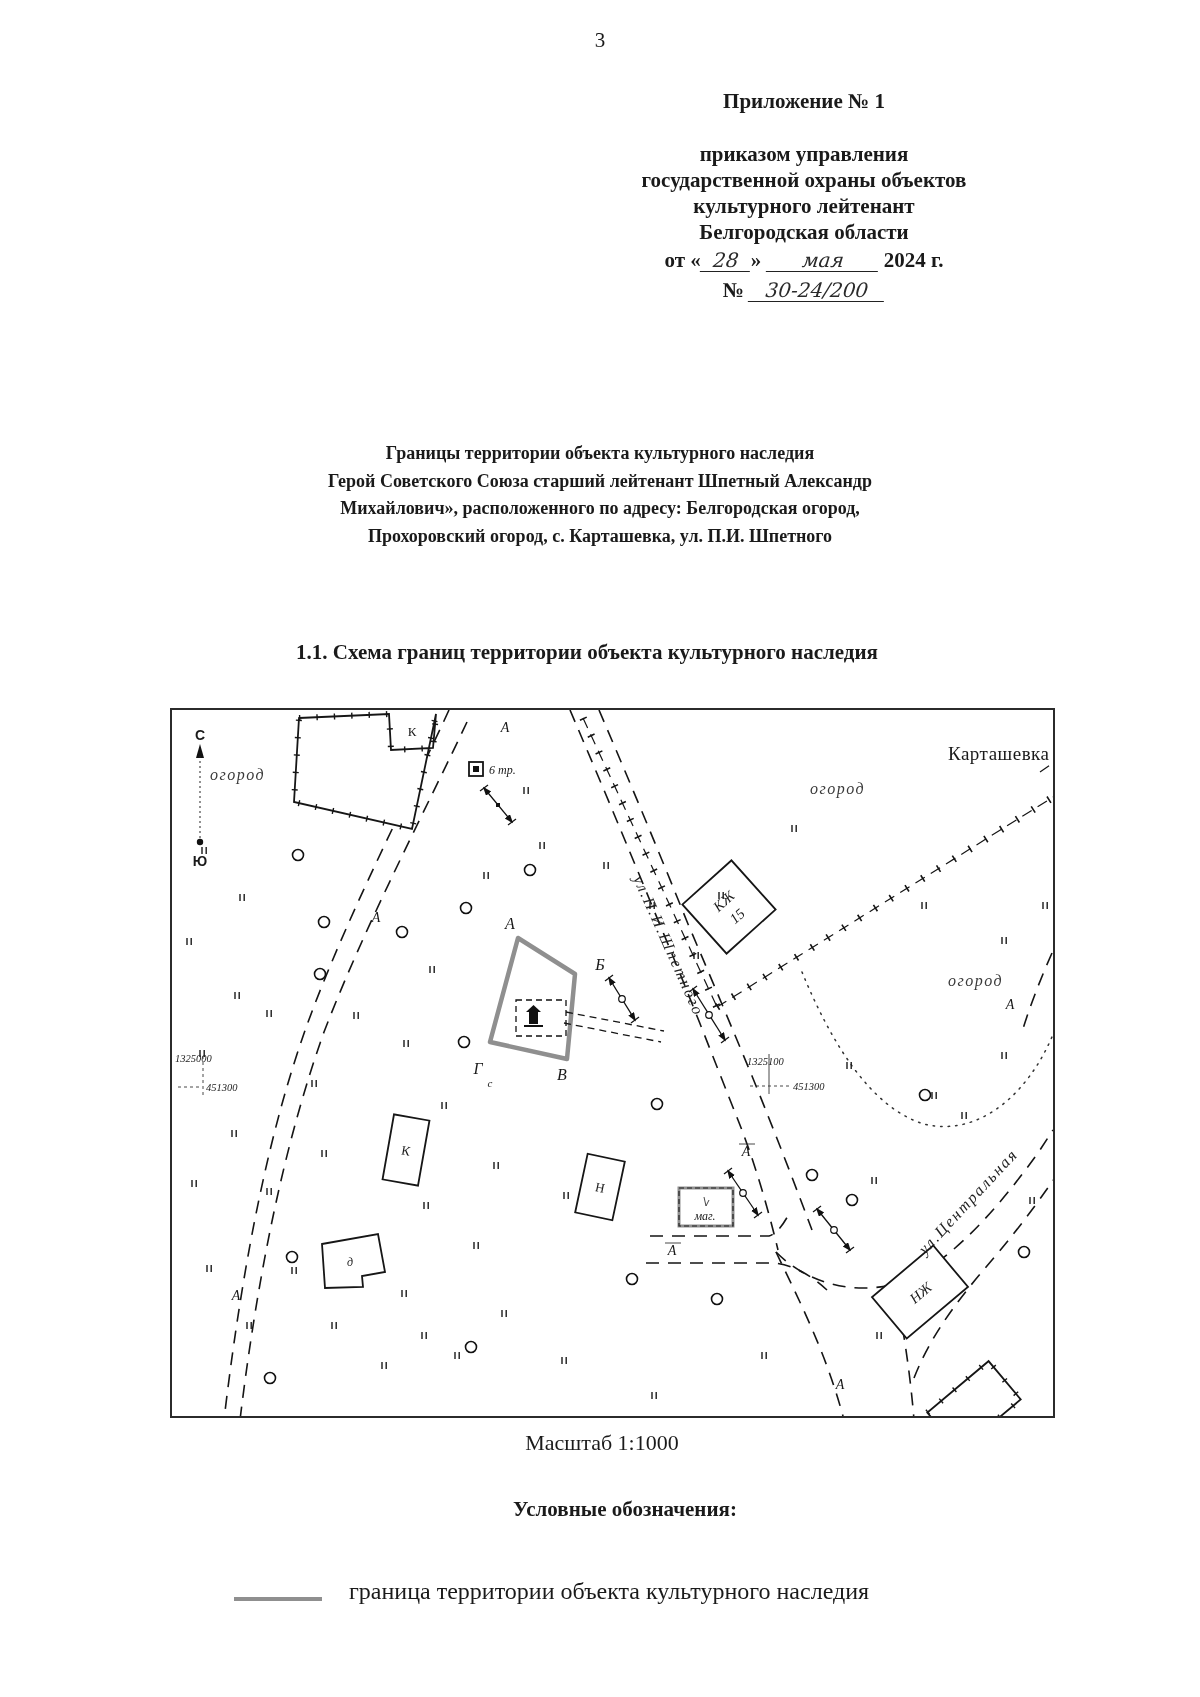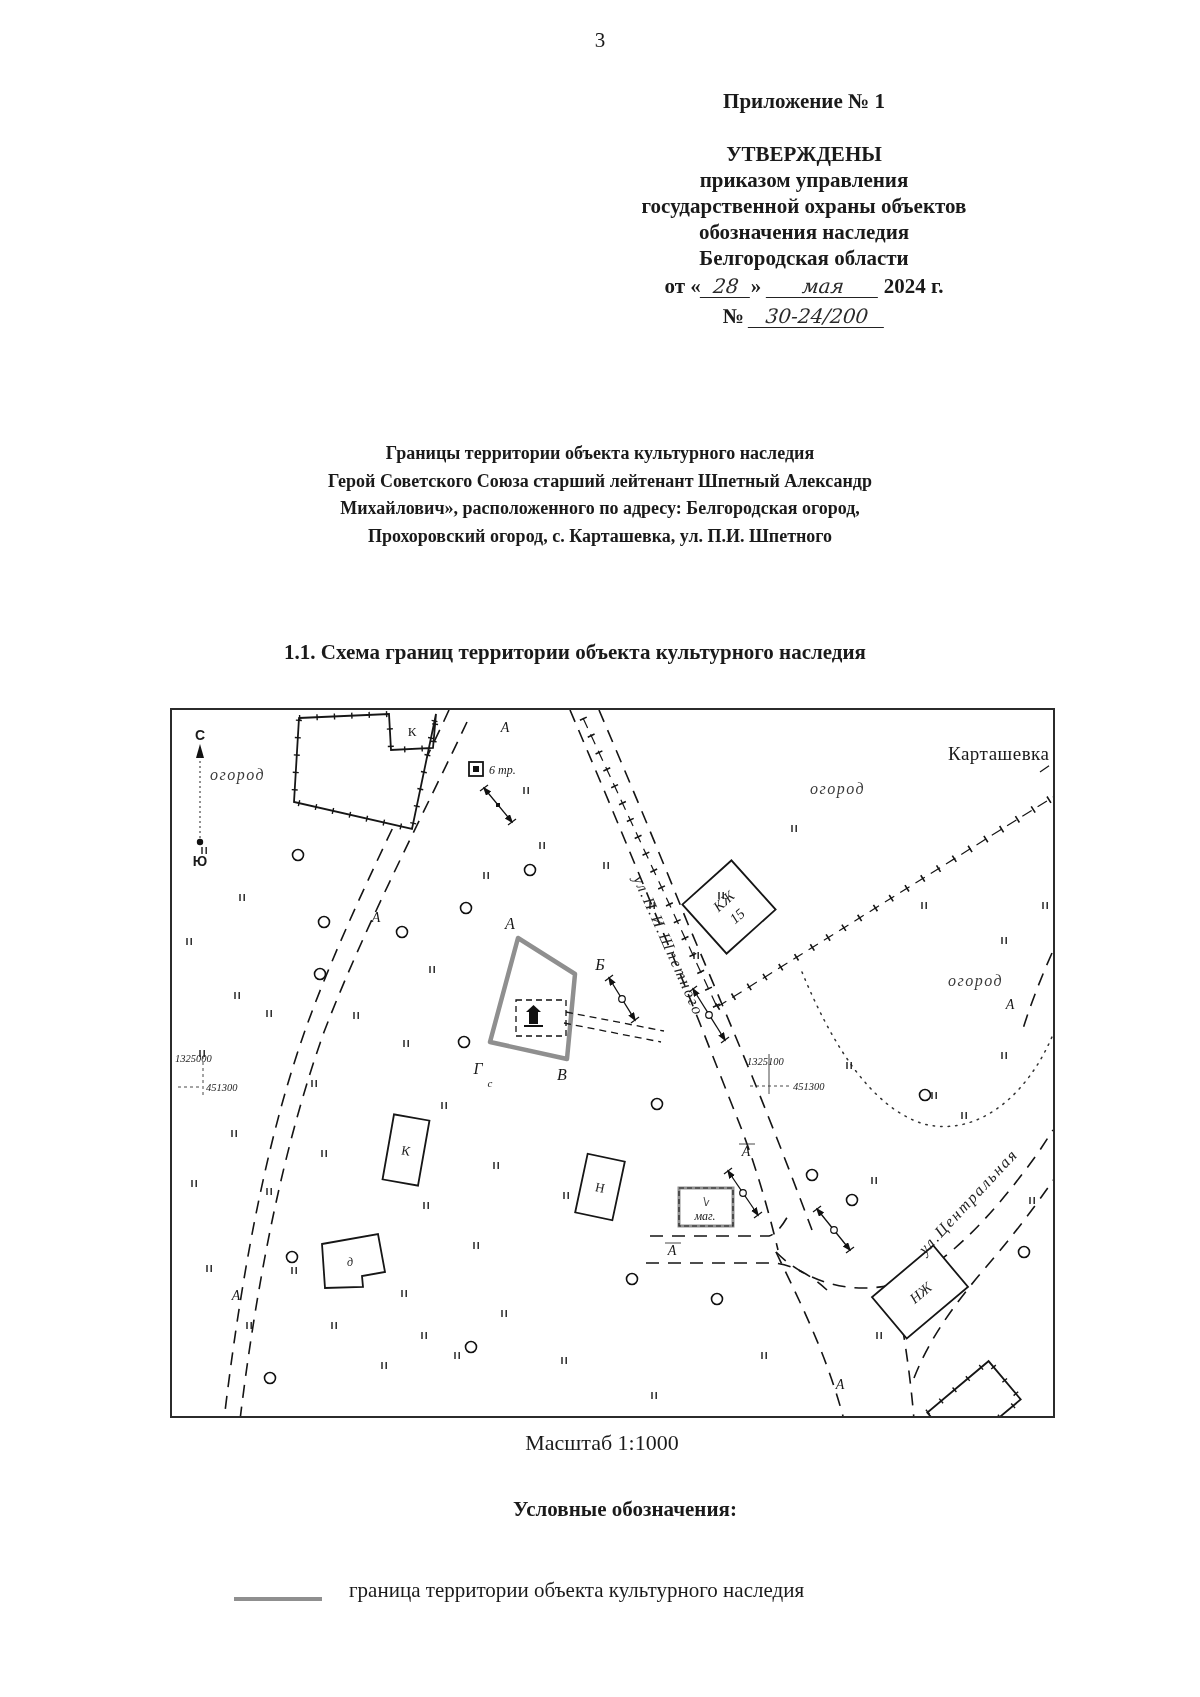--- a/index.html
+++ b/index.html
@@ -61,7 +61,6 @@
 <div class="abs stamp">
   <div class="ln">Приложение № 1</div>
   <div class="gap"></div>
-  <div class="ln">УТВЕРЖДЕНЫ</div>
   <div class="ln">приказом управления</div>
   <div class="ln">государственной охраны объектов</div>
   <div class="ln">обозначения наследия</div>

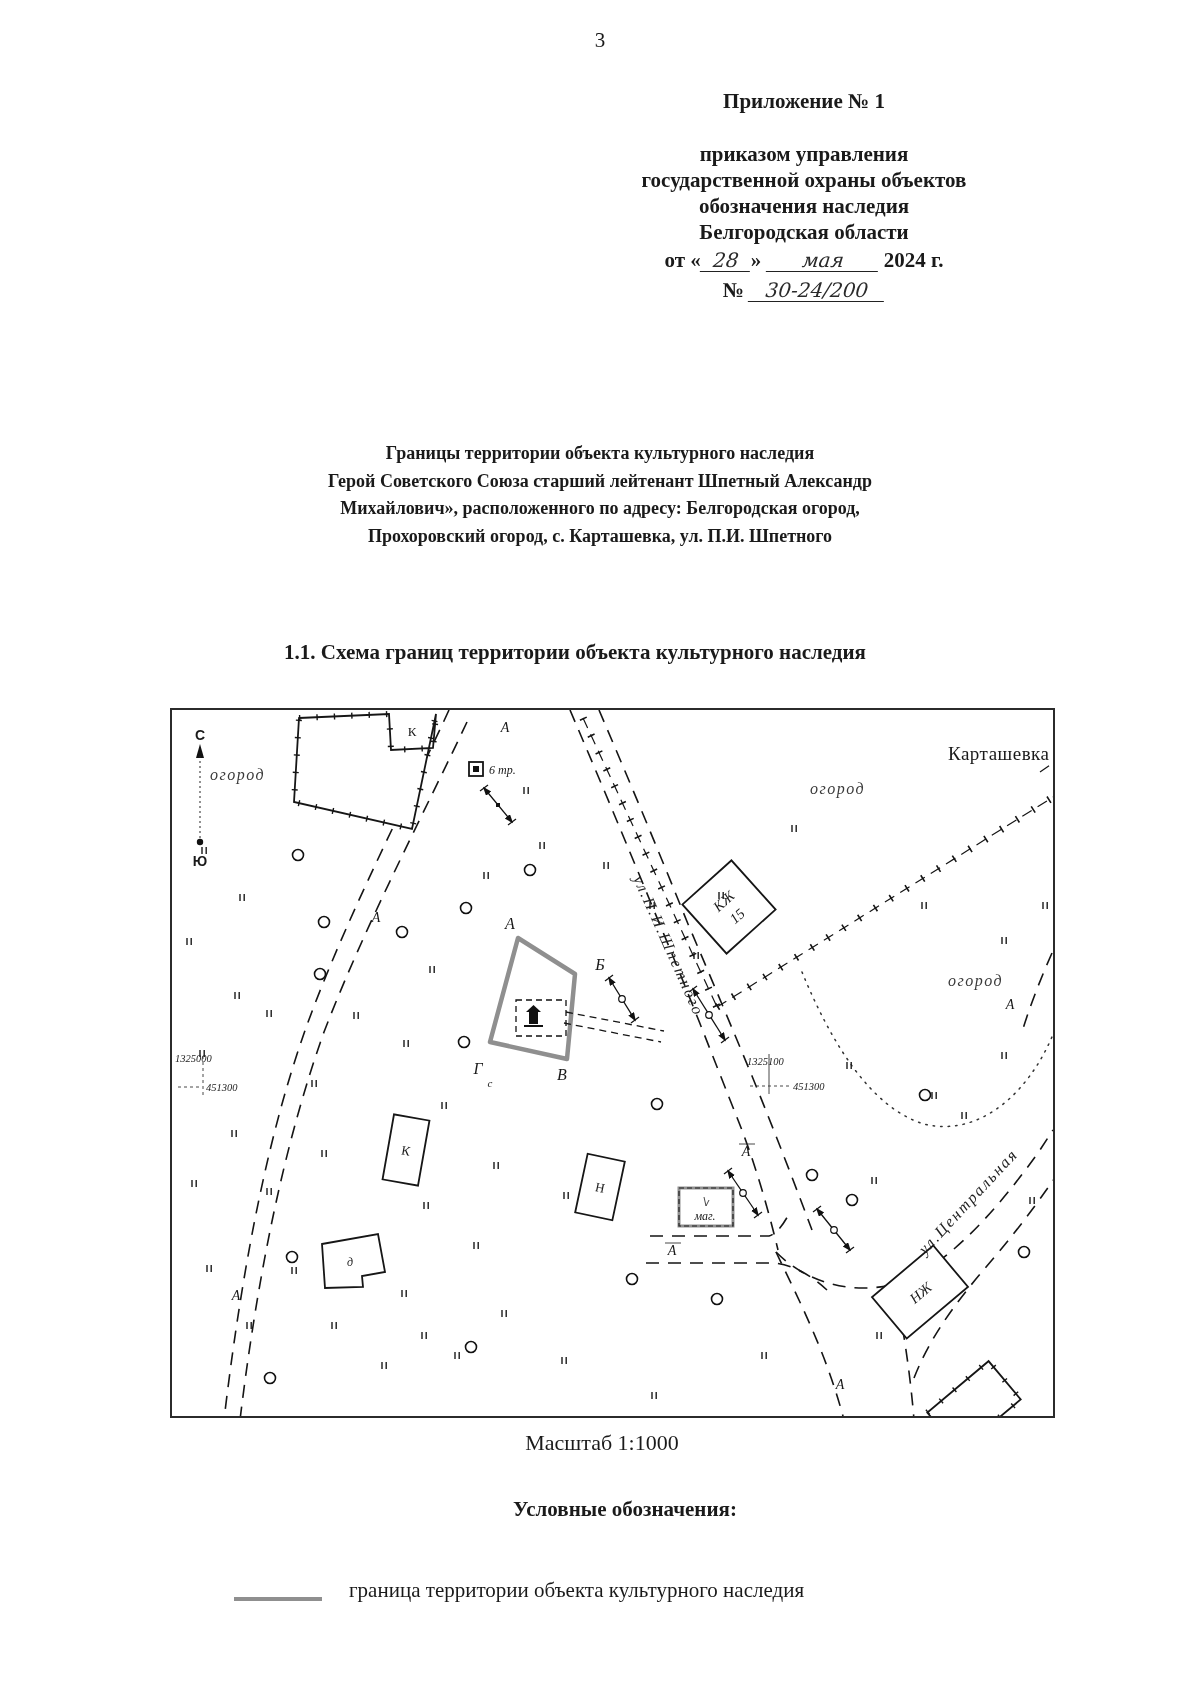--- a/index.html
+++ b/index.html
@@ -63,7 +63,7 @@
   <div class="gap"></div>
   <div class="ln">приказом управления</div>
   <div class="ln">государственной охраны объектов</div>
-  <div class="ln">обозначения наследия</div>
+  <div class="ln">культурного лейтенант</div>
   <div class="ln">Белгородская области</div>
   <div class="ln" style="line-height:30px;"><span>от «</span><span class="hand w48">28</span><span>»</span> <span class="hand w108">мая</span> <span>2024 г.</span></div>
   <div class="ln" style="line-height:30px;"><span>№</span> <span class="hand w132">30-24/200</span></div>

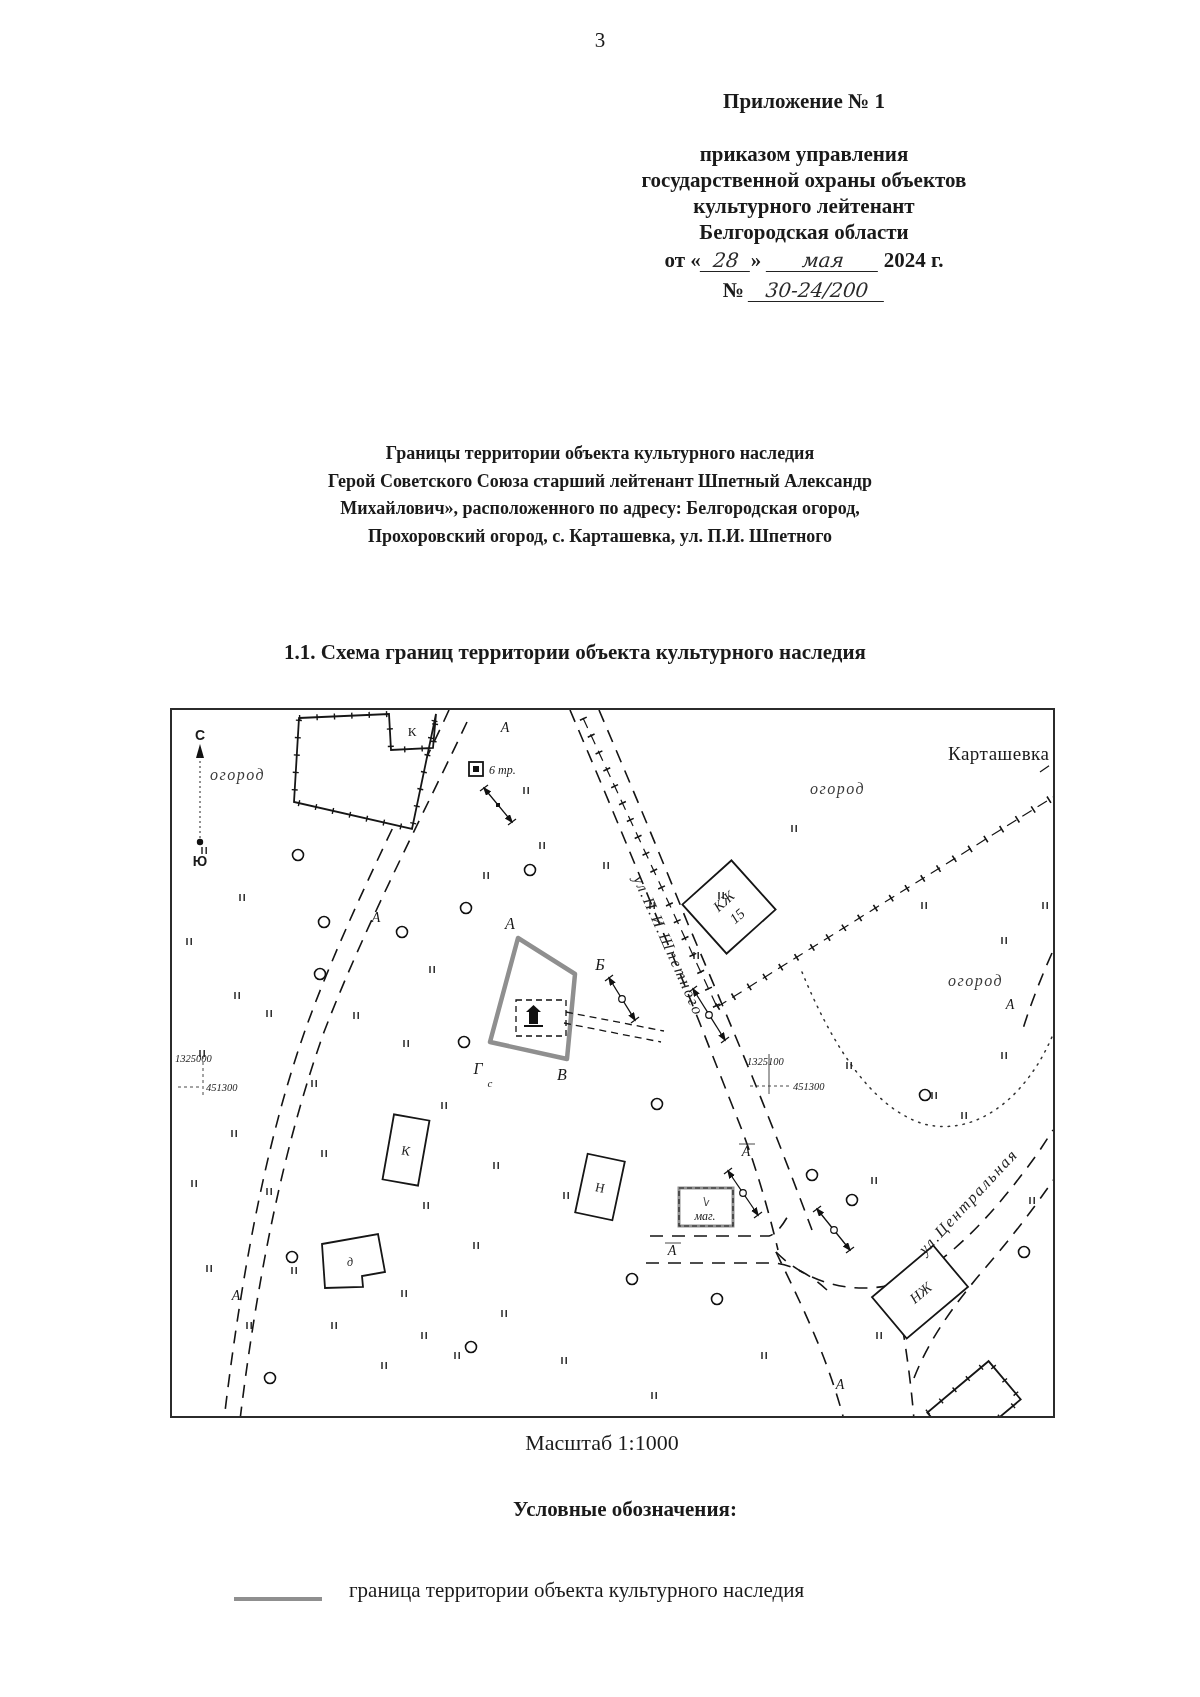--- a/index.html
+++ b/index.html
@@ -19,7 +19,7 @@
   }
   .w48{width:50px;} .w108{width:112px;} .w132{width:136px;}
   .title{top:440px;left:100px;width:1000px;text-align:center;font-weight:bold;font-size:18px;line-height:27.5px;}
-  .secthead{top:640px;left:0;width:1150px;text-align:center;font-weight:bold;font-size:21px;}
+  .secthead{top:640px;left:12px;width:1150px;text-align:center;font-weight:bold;font-size:21px;}
   .mapframe{top:708px;left:170px;width:885px;height:710px;border:2px solid #2b2b2b;box-sizing:border-box;background:#fff;}
   .caption{top:1430px;left:0;width:1204px;text-align:center;font-size:22px;}
   .legendhead{top:1497px;left:0;width:1250px;text-align:center;font-weight:bold;font-size:21px;}

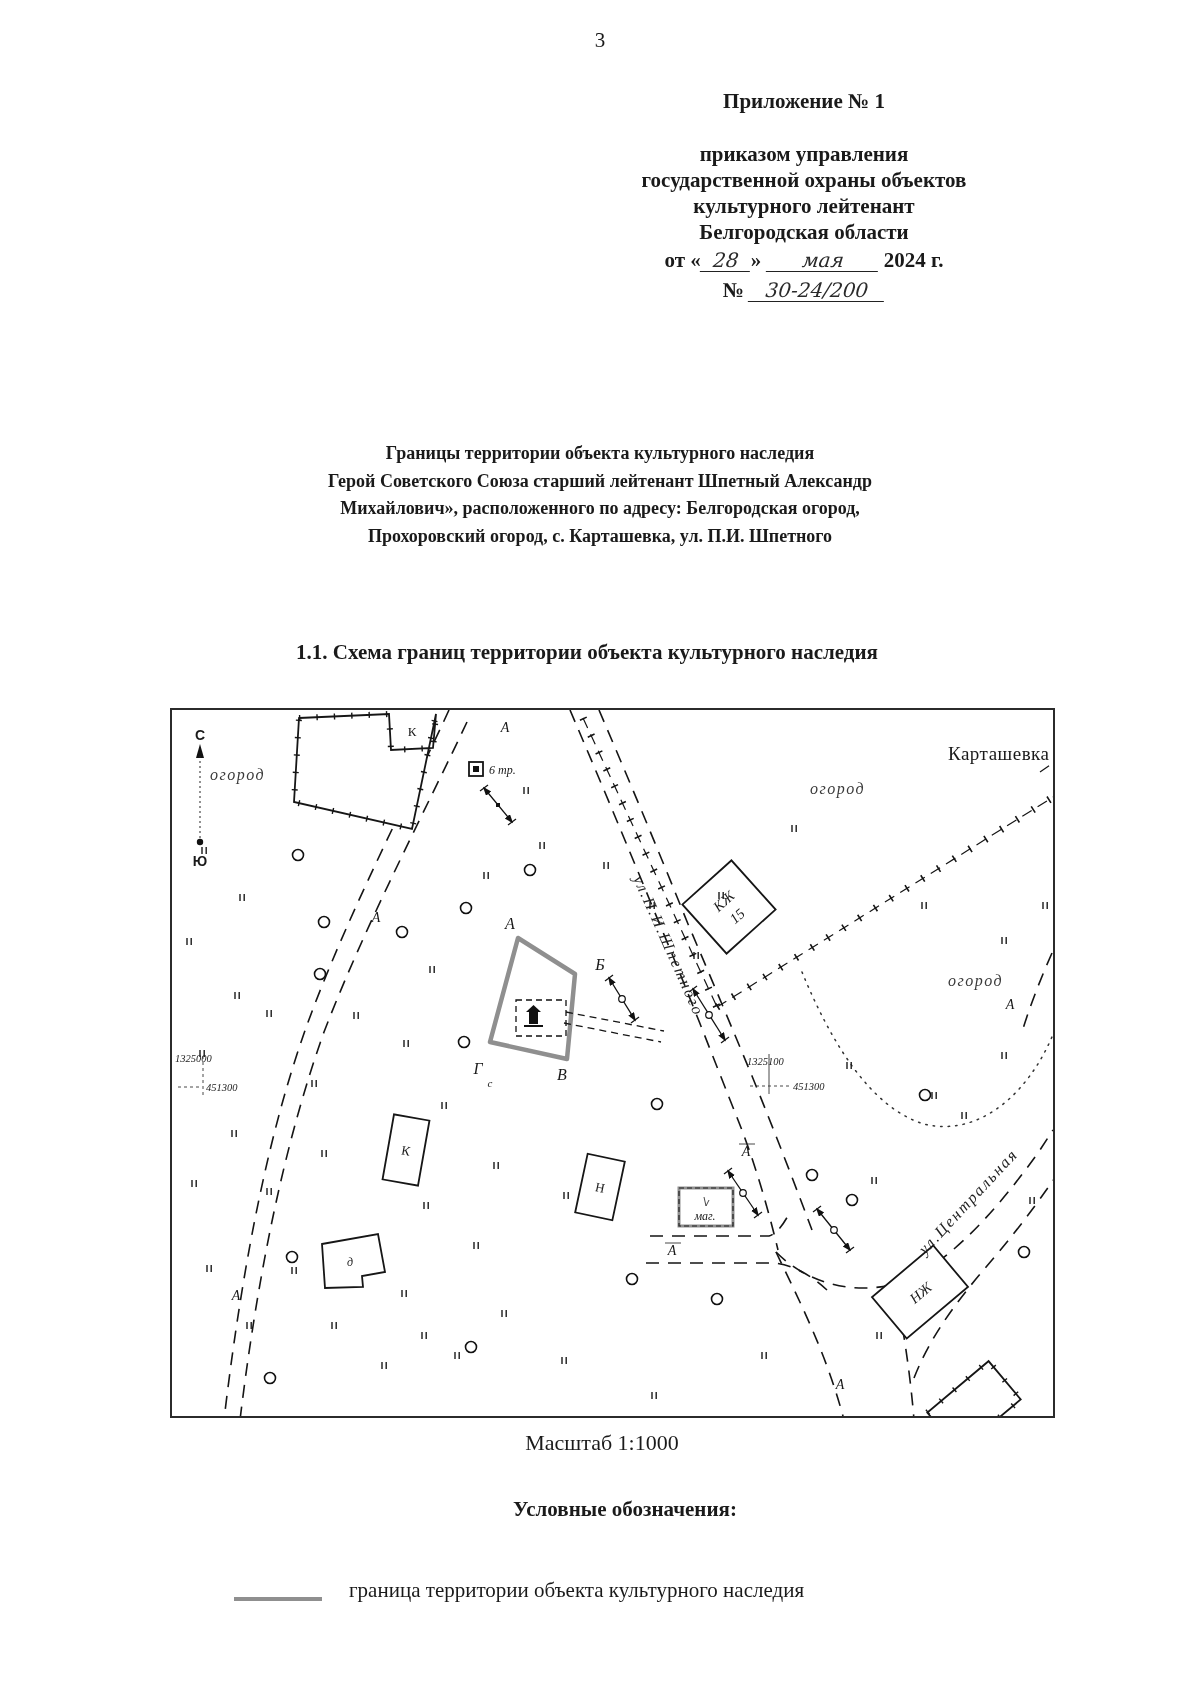--- a/index.html
+++ b/index.html
@@ -24,7 +24,7 @@
   .caption{top:1430px;left:0;width:1204px;text-align:center;font-size:22px;}
   .legendhead{top:1497px;left:0;width:1250px;text-align:center;font-weight:bold;font-size:21px;}
   .legendline{top:1597px;left:234px;width:88px;height:4px;background:#8f8f8f;}
-  .legendtext{top:1578px;left:349px;font-size:21px;}
+  .legendtext{top:1578px;left:349px;font-size:24px;}
 
   
   svg text{font-family:"Liberation Serif",serif;fill:#1a1a1a;}

